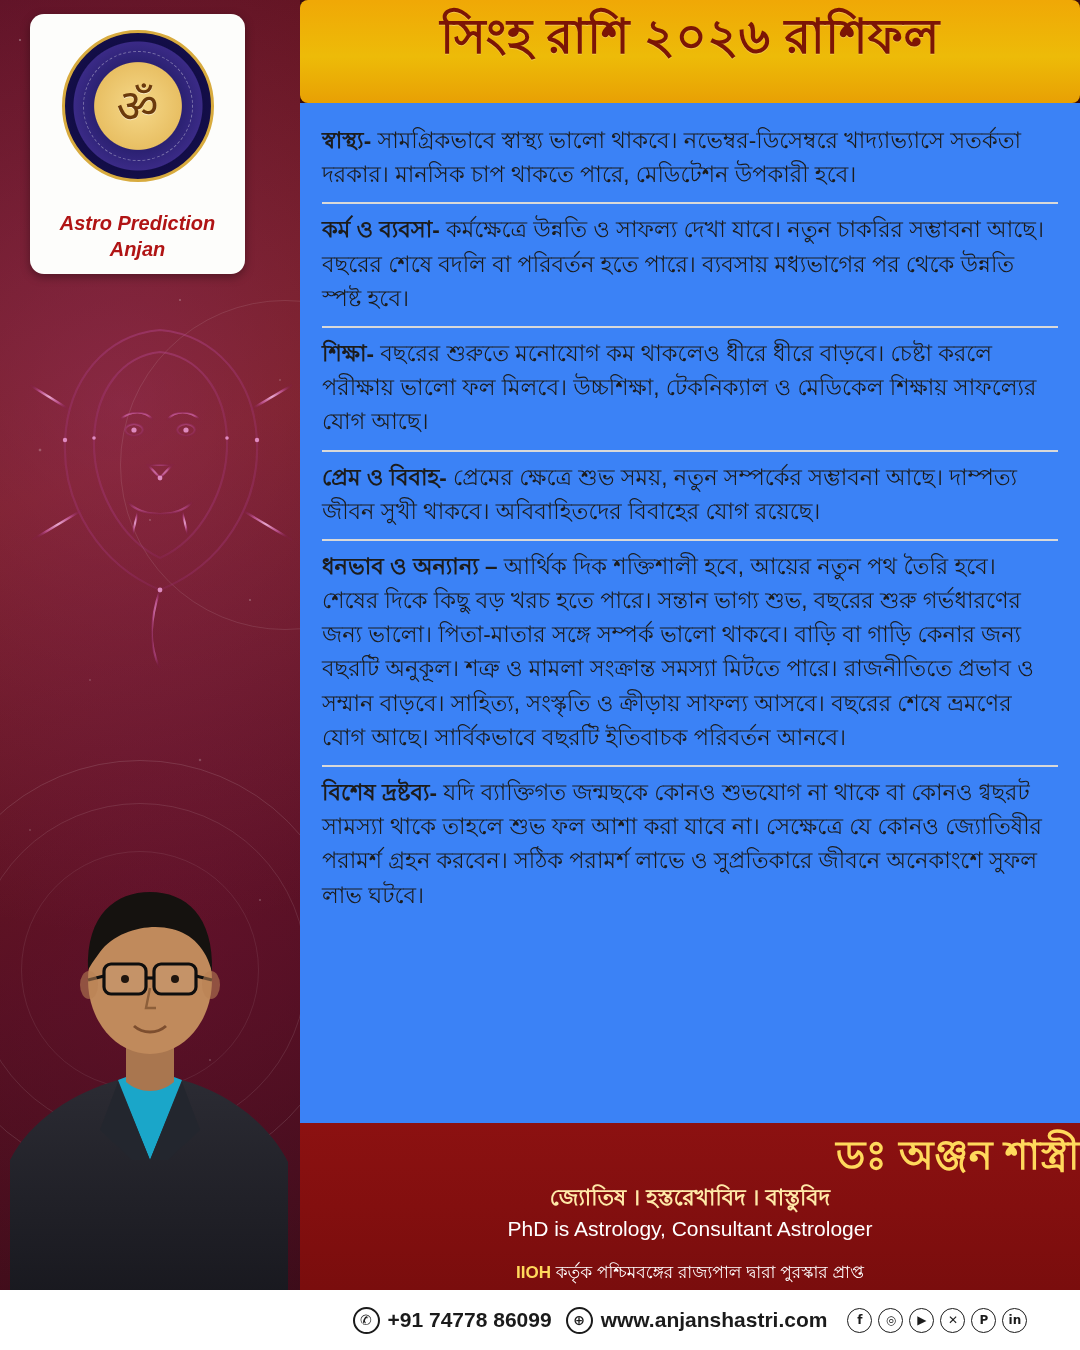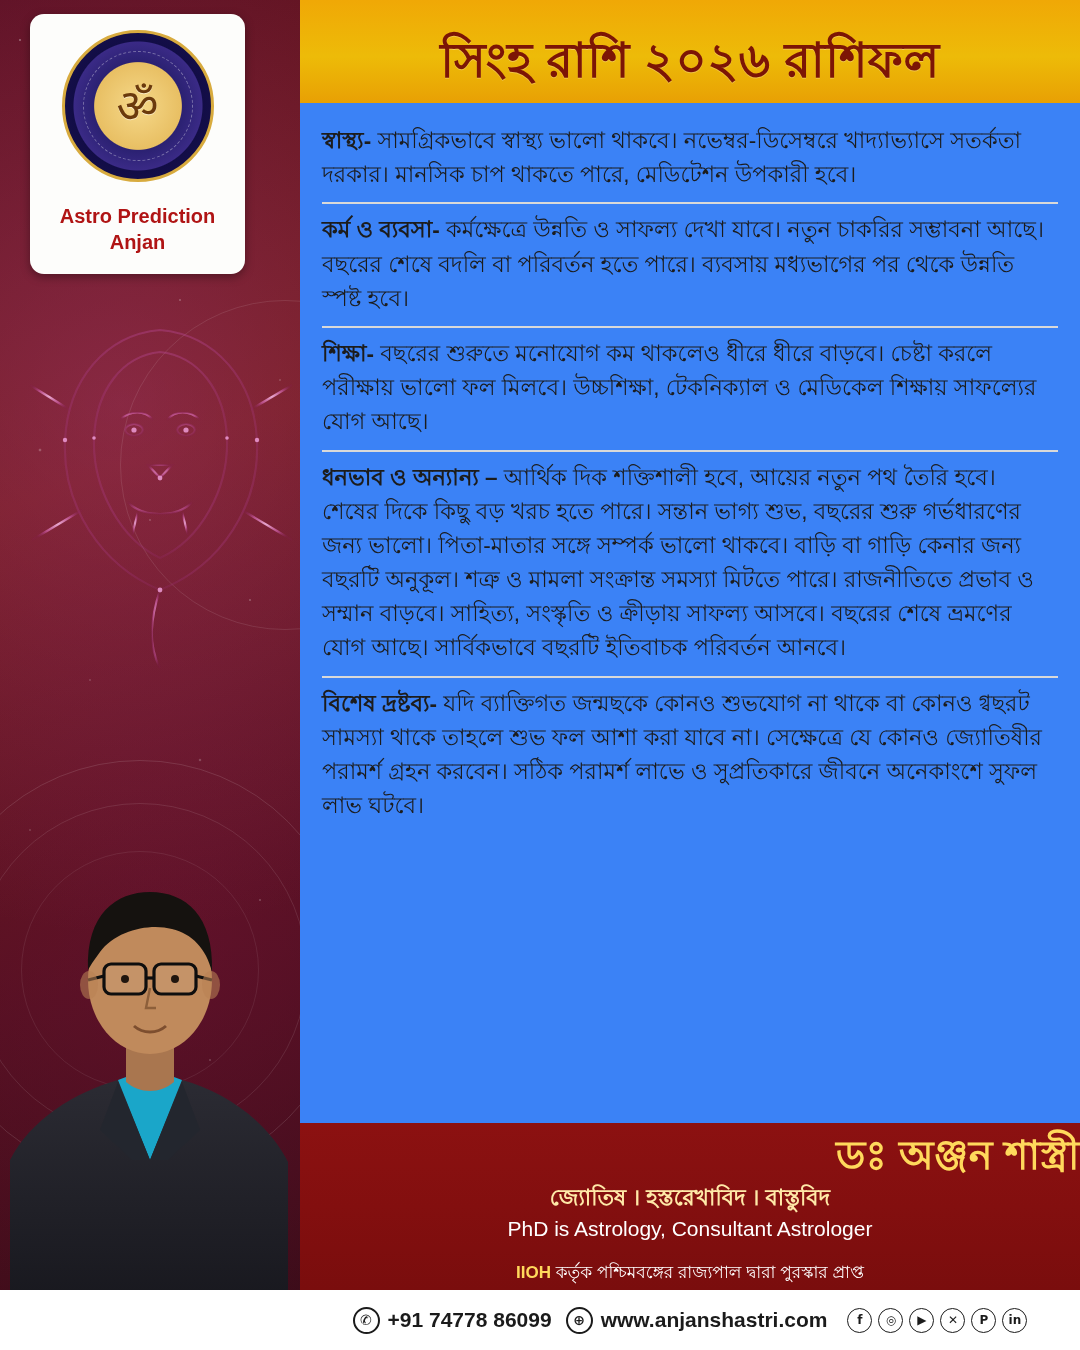--- a/index.html
+++ b/index.html
@@ -140,8 +140,9 @@
     left: 300px; top: 0;
     width: 780px; height: 103px;
     background: linear-gradient(180deg, #f0a806 0%, #edbb08 55%, #e8a004 100%);
-    display: flex; align-items: flex-end; justify-content: center;
+    display: flex; align-items: flex-start; justify-content: center;
     z-index: 5;
+    border-radius: 8px;
   }
   .header-title {
     color: #7c1505;

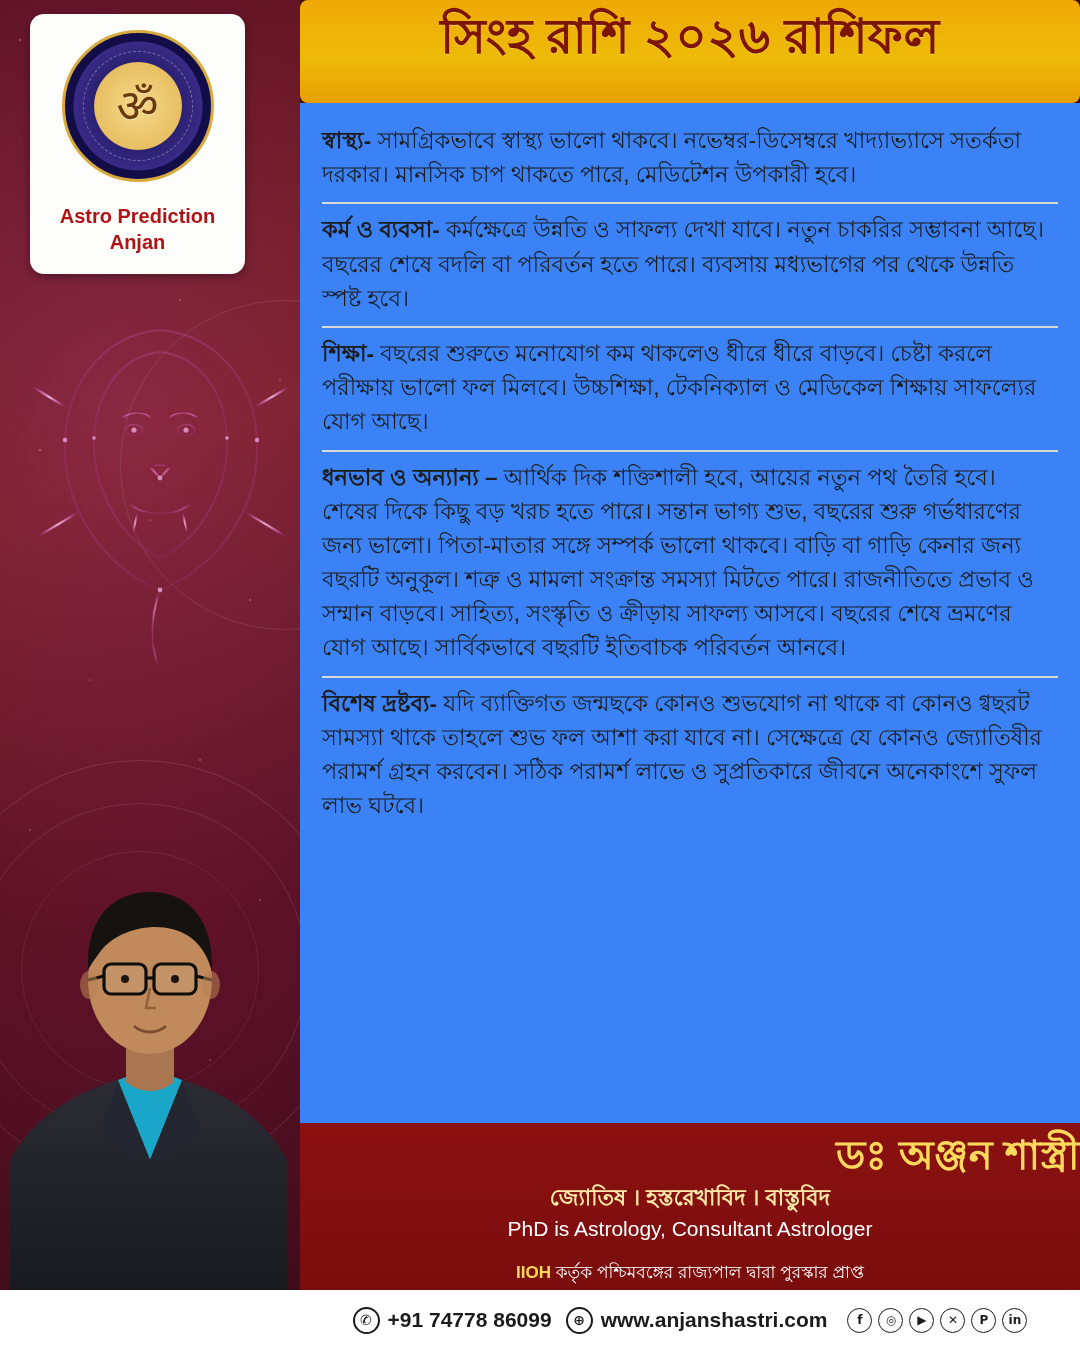--- a/index.html
+++ b/index.html
@@ -125,10 +125,11 @@
     text-shadow: 0 1px 0 rgba(255,255,255,.5);
   }
   .logo-name {
-    margin-top: 22px;
+    margin-top: 29px;
     color: #b01414;
     font-size: 20px;
     font-weight: bold;
+    font-style: italic;
     text-align: center;
     line-height: 1.28;
     font-family: "Liberation Sans", sans-serif;

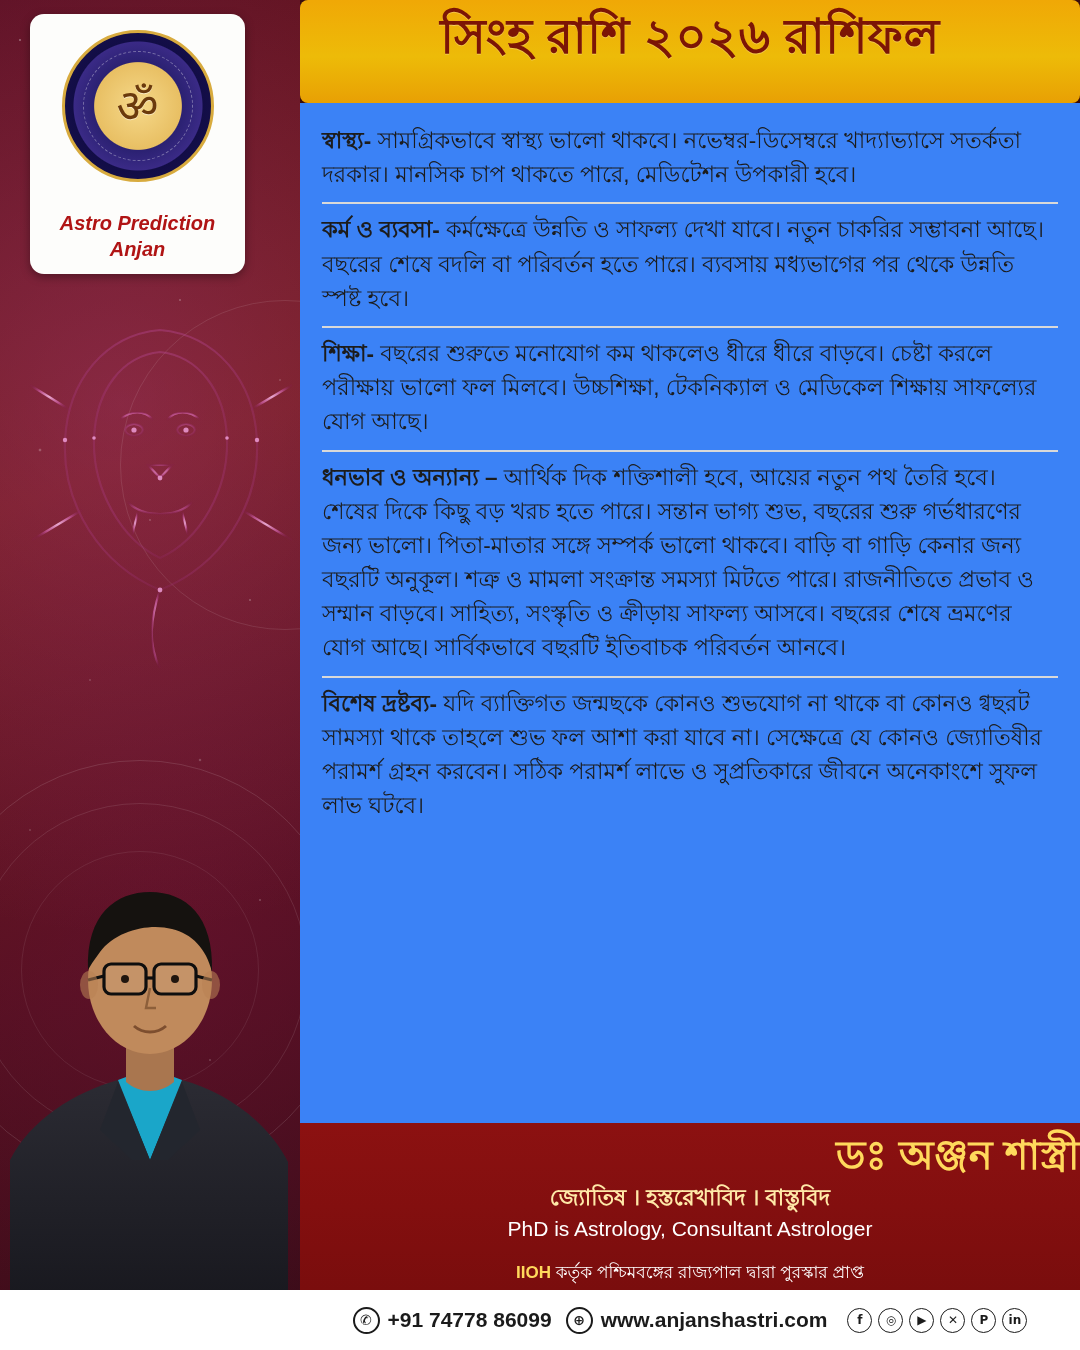--- a/index.html
+++ b/index.html
@@ -380,6 +380,9 @@
       <p><span class="lead">শিক্ষা-</span><span> বছরের শুরুতে মনোযোগ কম থাকলেও ধীরে ধীরে বাড়বে। চেষ্টা করলে পরীক্ষায় ভালো ফল মিলবে। উচ্চশিক্ষা, টেকনিক্যাল ও মেডিকেল শিক্ষায় সাফল্যের যোগ আছে।</span></p>
     </div>
     <div class="section">
+      <p><span class="lead">প্রেম ও বিবাহ-</span><span>  প্রেমের ক্ষেত্রে শুভ সময়, নতুন সম্পর্কের সম্ভাবনা আছে। দাম্পত্য জীবন সুখী থাকবে। অবিবাহিতদের বিবাহের যোগ রয়েছে।</span></p>
+    </div>
+    <div class="section">
       <p><span class="lead">ধনভাব ও অন্যান্য –</span><span> আর্থিক দিক শক্তিশালী হবে, আয়ের নতুন পথ তৈরি হবে। শেষের দিকে কিছু বড় খরচ হতে পারে। সন্তান ভাগ্য শুভ, বছরের শুরু গর্ভধারণের জন্য ভালো। পিতা-মাতার সঙ্গে সম্পর্ক ভালো থাকবে। বাড়ি বা গাড়ি কেনার জন্য বছরটি অনুকূল। শত্রু ও মামলা সংক্রান্ত সমস্যা মিটতে পারে। রাজনীতিতে প্রভাব ও সম্মান বাড়বে। সাহিত্য, সংস্কৃতি ও ক্রীড়ায় সাফল্য আসবে। বছরের শেষে ভ্রমণের যোগ আছে। সার্বিকভাবে বছরটি ইতিবাচক পরিবর্তন আনবে।</span></p>
     </div>
     <div class="section">

